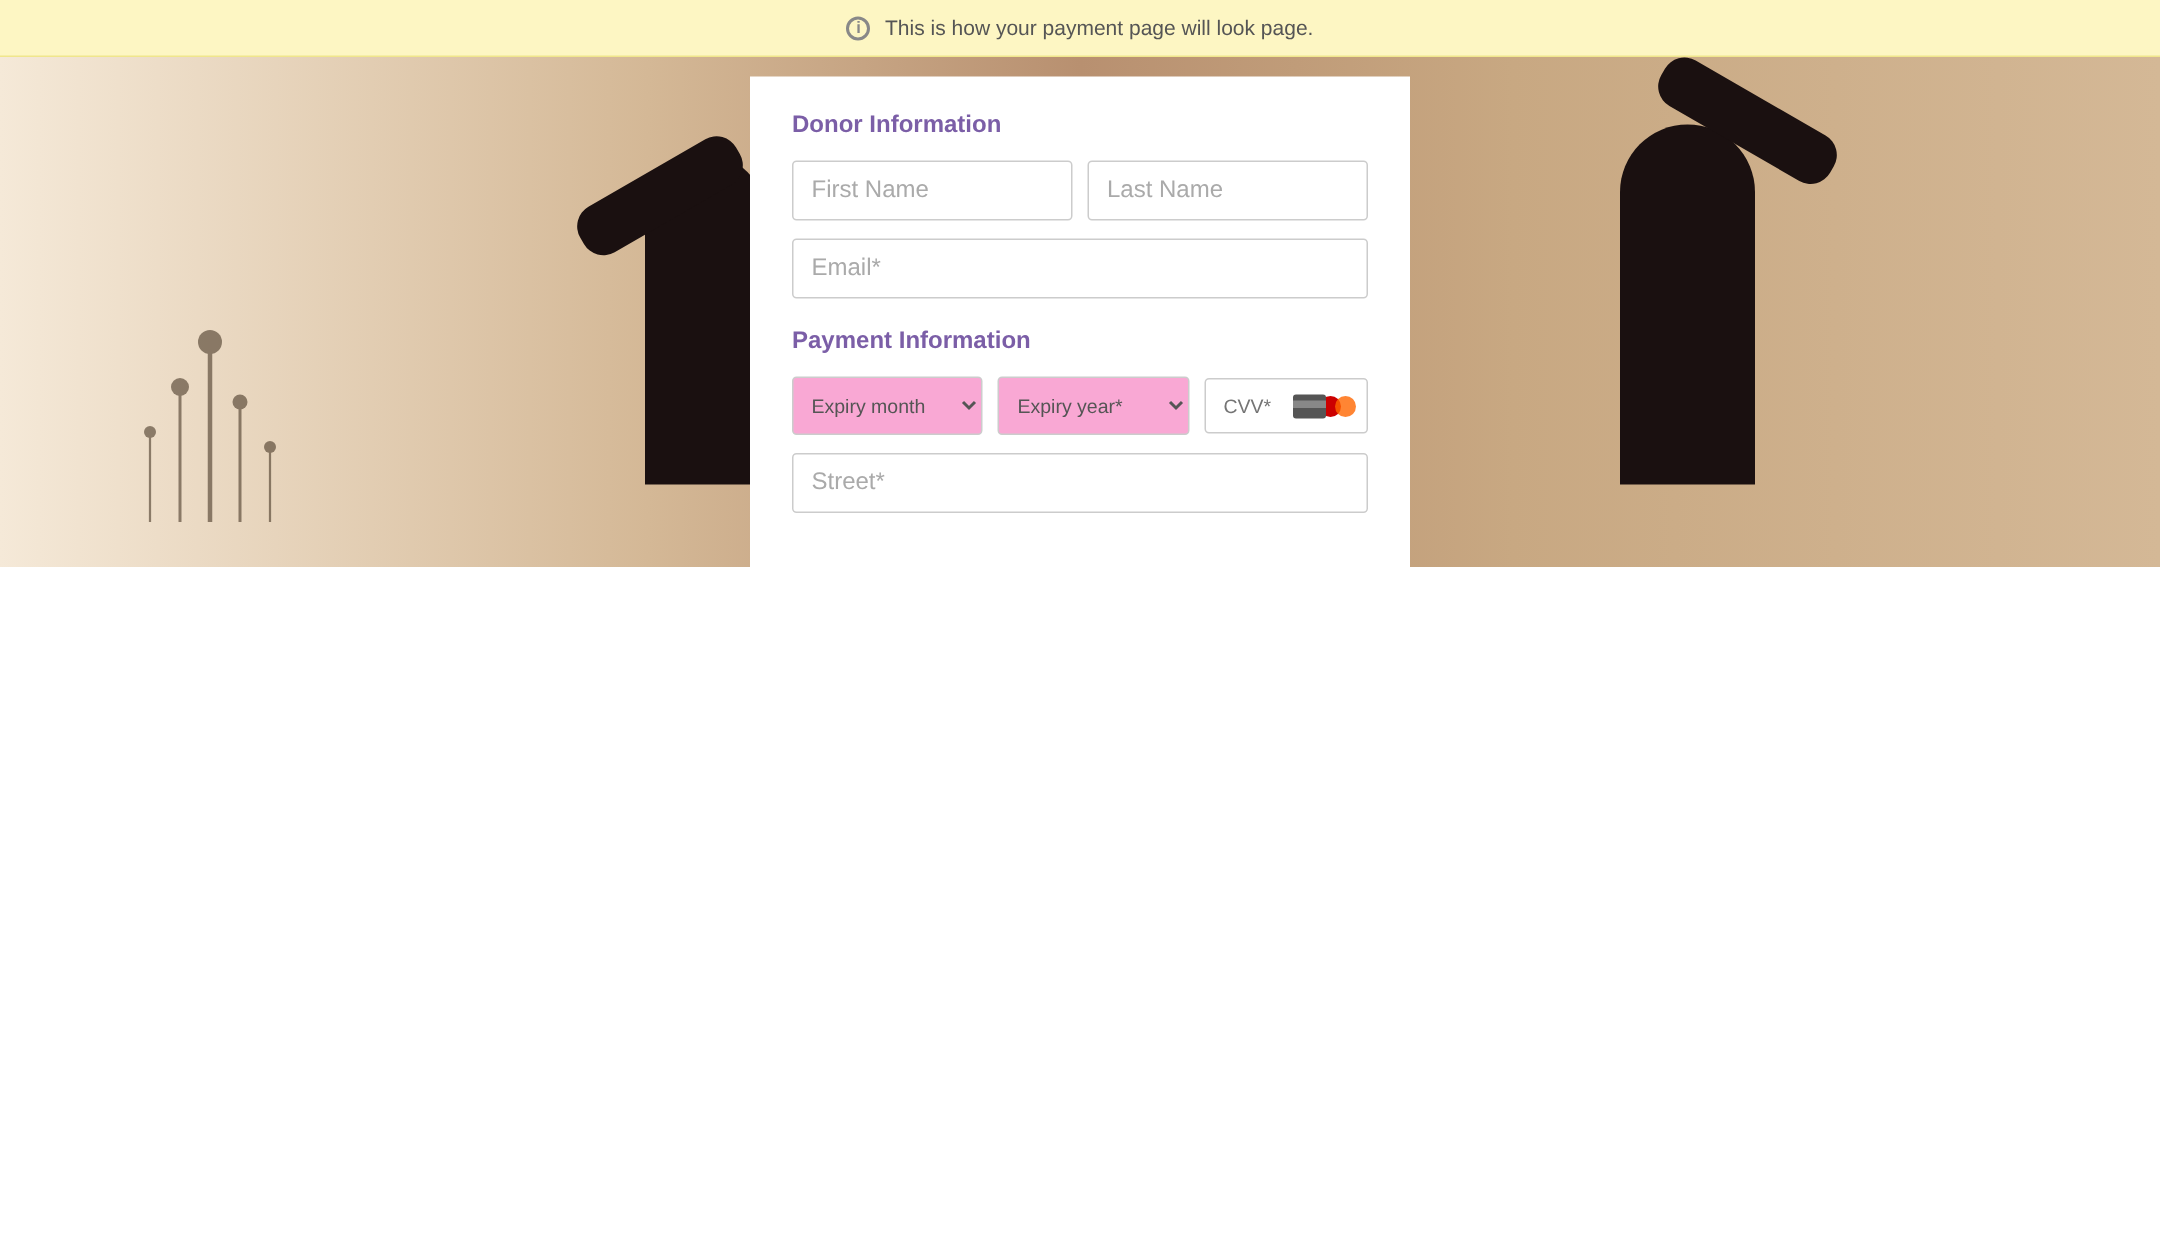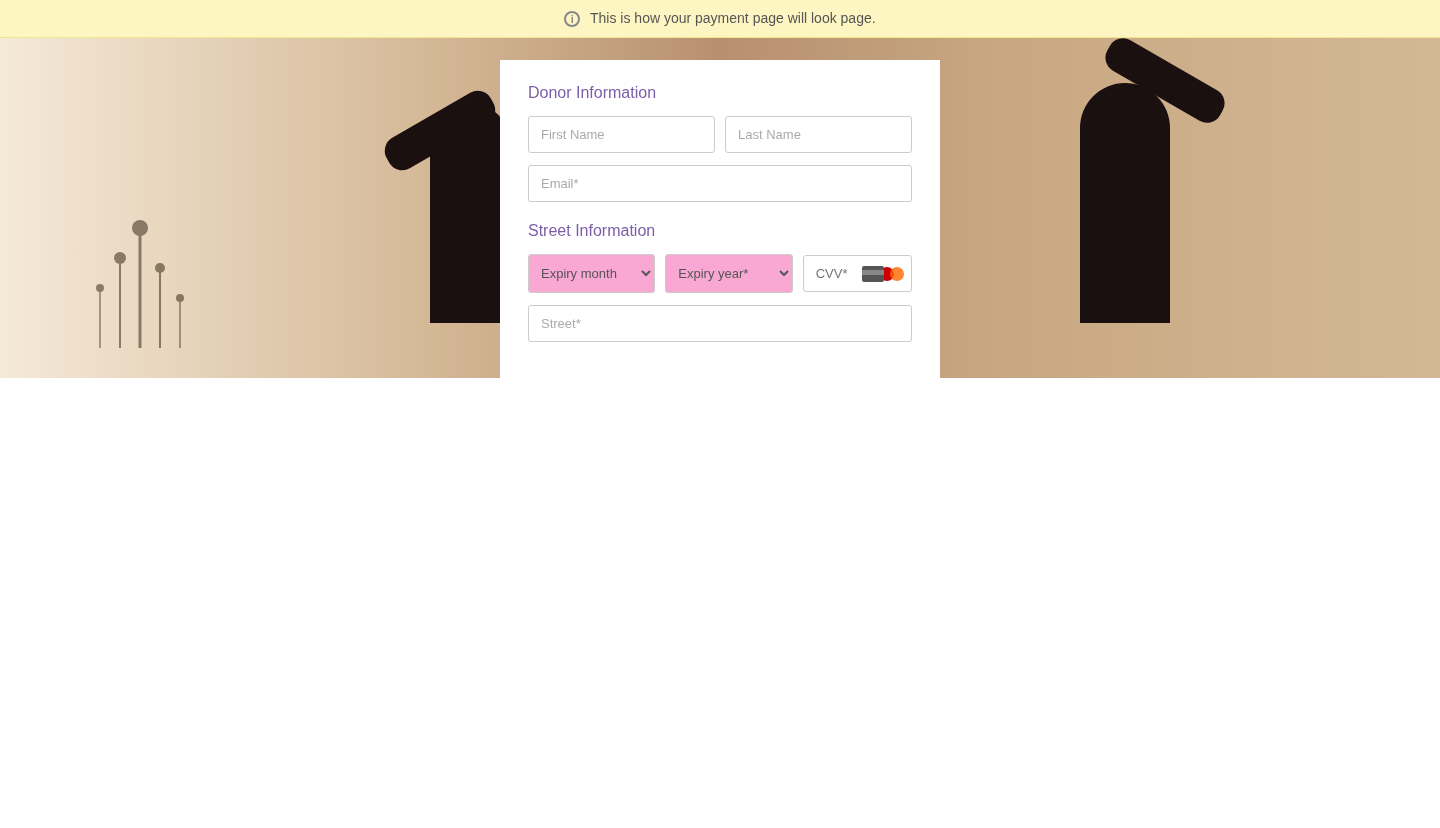--- a/index.html
+++ b/index.html
@@ -72,7 +72,7 @@
 
     .section-heading {
       font-size: 16px;
-      font-weight: normal;
+      font-weight: bold;
       color: #7b5ea7;
       margin-bottom: 14px;
     }

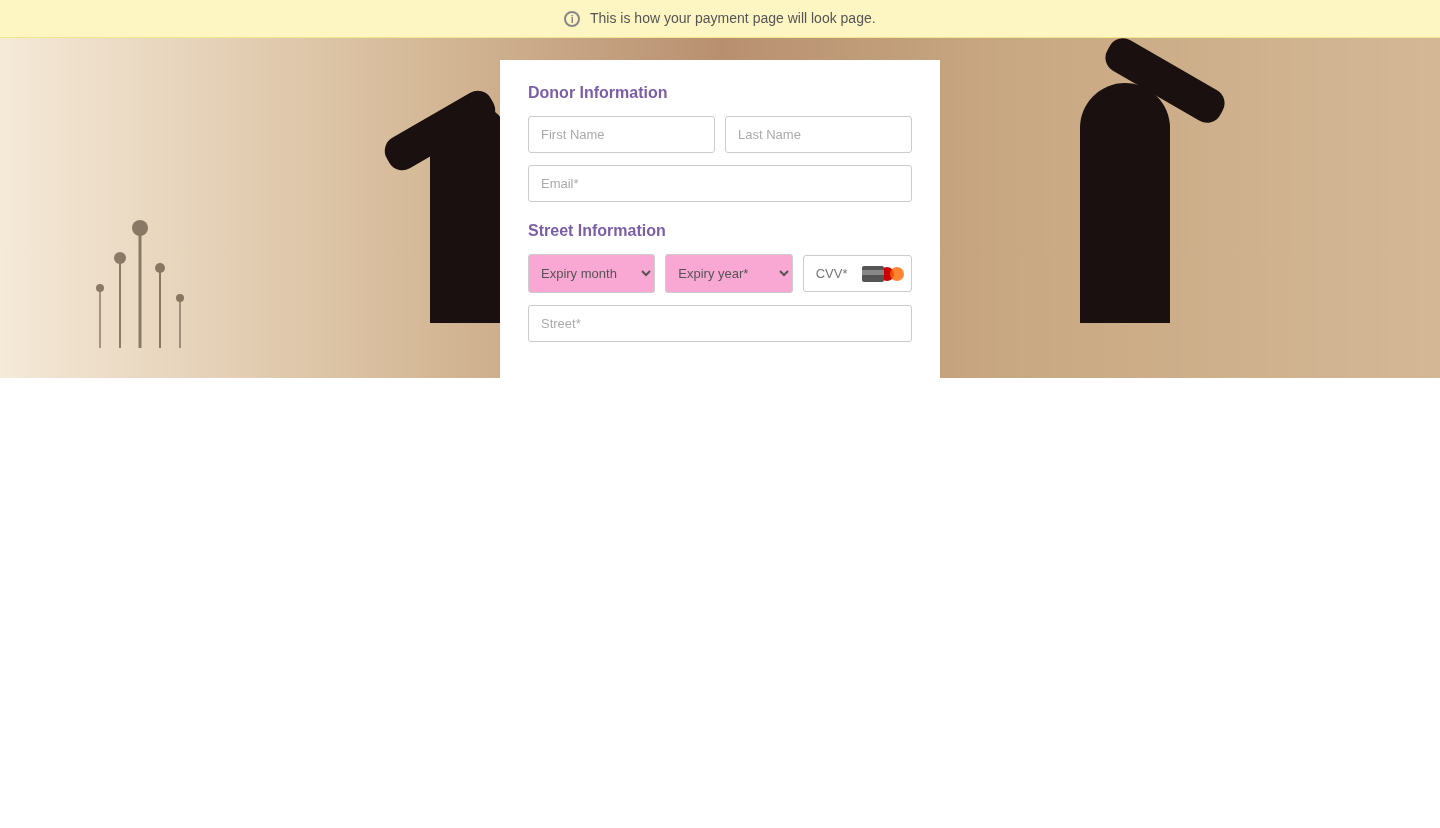--- a/index.html
+++ b/index.html
@@ -88,7 +88,7 @@
       padding: 10px 12px;
       border: 1px solid #ccc;
       border-radius: 3px;
-      font-size: 13px;
+      font-size: 16px;
       color: #999;
       outline: none;
       background: #fff;

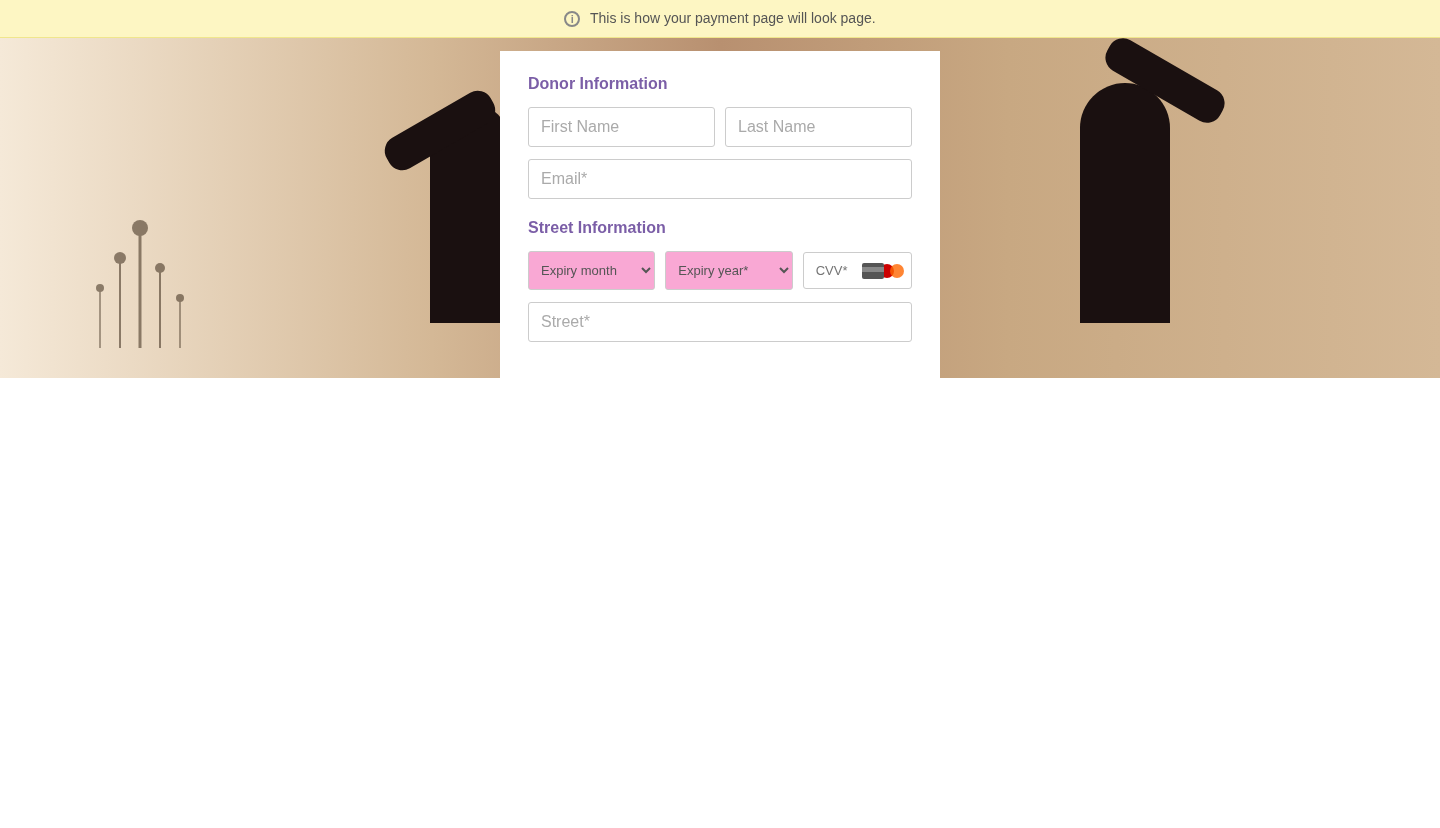--- a/index.html
+++ b/index.html
@@ -235,7 +235,7 @@
       </div>
 
       <div class="payment-section">
-        <div class="section-heading">Street Information</div>
+        <div class="section-heading">Payment Information</div>
 
 
         <div class="expiry-cvv-row">

